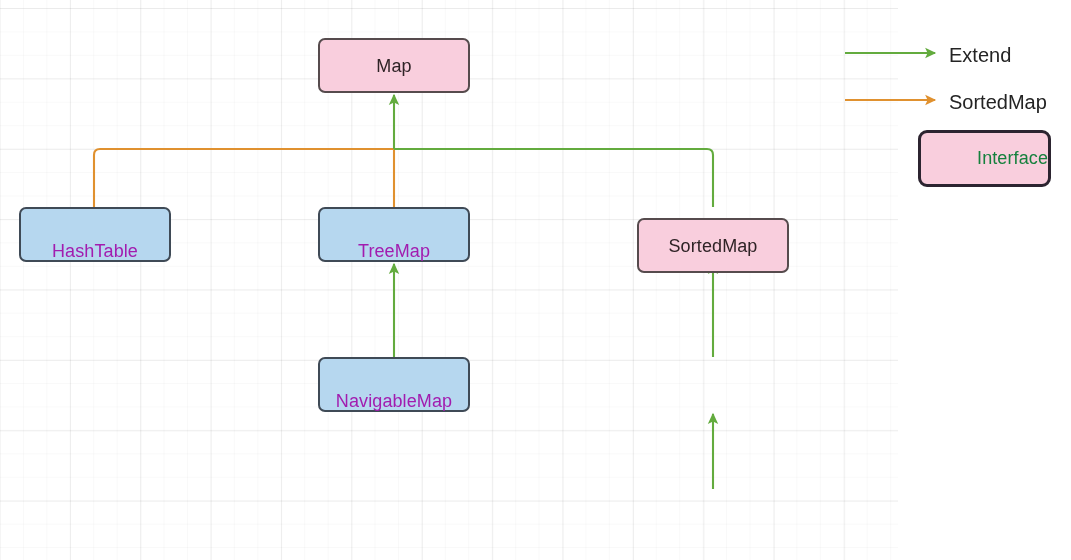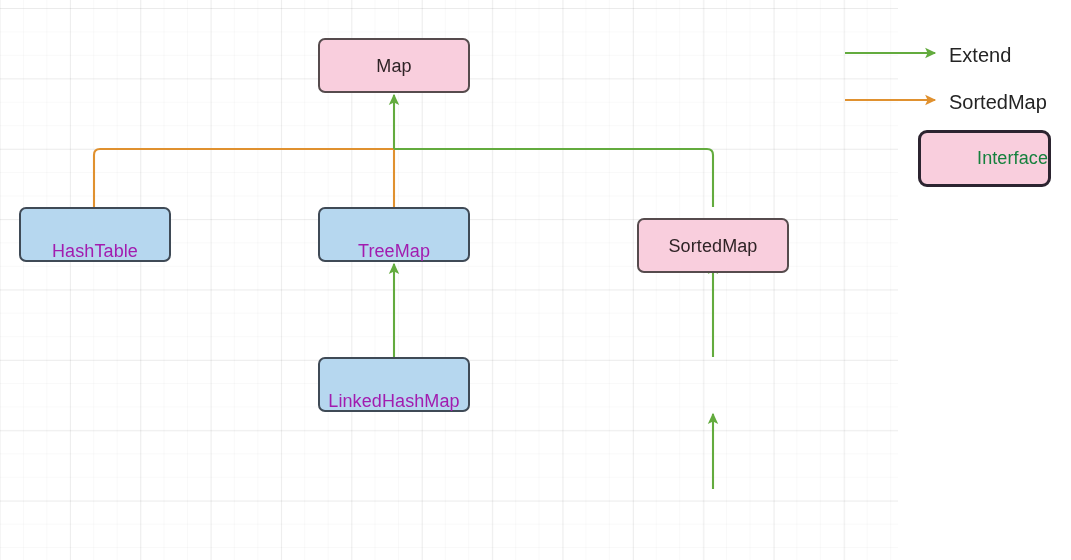--- a/index.html
+++ b/index.html
@@ -123,7 +123,7 @@
   </div>
 
   <div class="node node-class" style="left:318px;top:357px;width:152px;height:55px;">
-    <span class="node-label">LinkedHashMap</span>
+    <span class="node-label">NavigableMap</span>
   </div>
 
 

